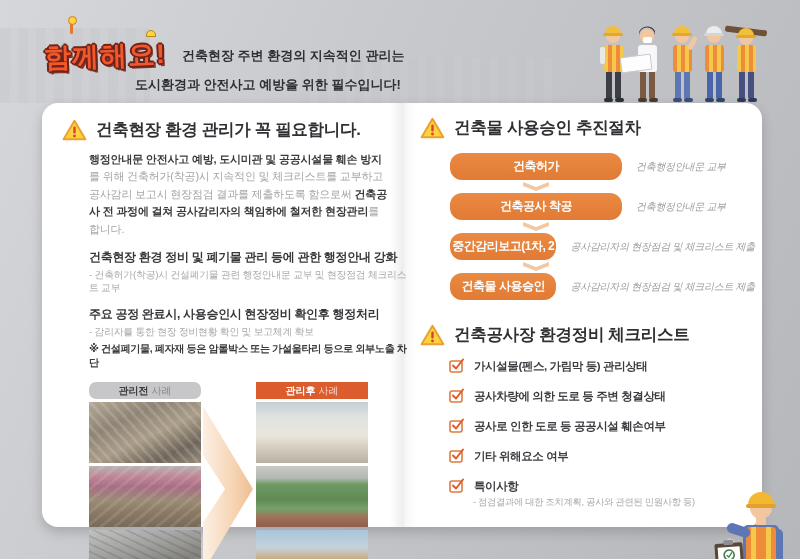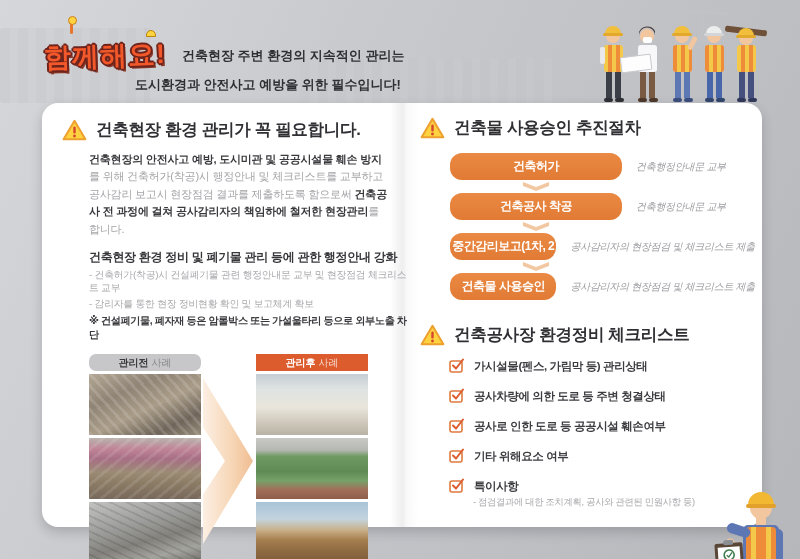--- a/index.html
+++ b/index.html
@@ -207,7 +207,7 @@
       </div>
 
       <div class="para">
-        <b>건축현장의 안전사고 예방, 도시미관 및 공공시설물 훼손 방지</b><span>를 위해 건축허가(착공)시 행정안내 및 체크리스트를 교부하고 공사감리 보고시 현장점검 결과를 제출하도록 함으로써 </span><b>건축공사 전 과정에 걸쳐 공사감리자의 책임하에 철저한 현장관리</b><span>를 합니다.</span>
+        <b>행정안내문 안전사고 예방, 도시미관 및 공공시설물 훼손 방지</b><span>를 위해 건축허가(착공)시 행정안내 및 체크리스트를 교부하고 공사감리 보고시 현장점검 결과를 제출하도록 함으로써 </span><b>건축공사 전 과정에 걸쳐 공사감리자의 책임하에 철저한 현장관리</b><span>를 합니다.</span>
       </div>
 
       <div class="sub-head">건축현장 환경 정비 및 폐기물 관리 등에 관한 행정안내 강화</div>

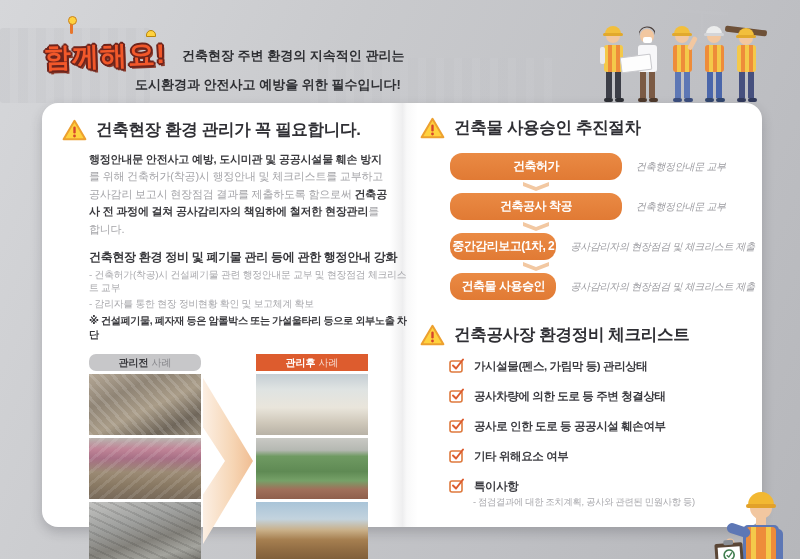--- a/index.html
+++ b/index.html
@@ -207,7 +207,7 @@
       </div>
 
       <div class="para">
-        <b>행정안내문 안전사고 예방, 도시미관 및 공공시설물 훼손 방지</b><span>를 위해 건축허가(착공)시 행정안내 및 체크리스트를 교부하고 공사감리 보고시 현장점검 결과를 제출하도록 함으로써 </span><b>건축공사 전 과정에 걸쳐 공사감리자의 책임하에 철저한 현장관리</b><span>를 합니다.</span>
+        <b>행정안내문 안전사고 예방, 도시미관 및 공공시설물 훼손 방지</b><span>를 위해 건축허가(착공)시 지속적인 및 체크리스트를 교부하고 공사감리 보고시 현장점검 결과를 제출하도록 함으로써 </span><b>건축공사 전 과정에 걸쳐 공사감리자의 책임하에 철저한 현장관리</b><span>를 합니다.</span>
       </div>
 
       <div class="sub-head">건축현장 환경 정비 및 폐기물 관리 등에 관한 행정안내 강화</div>

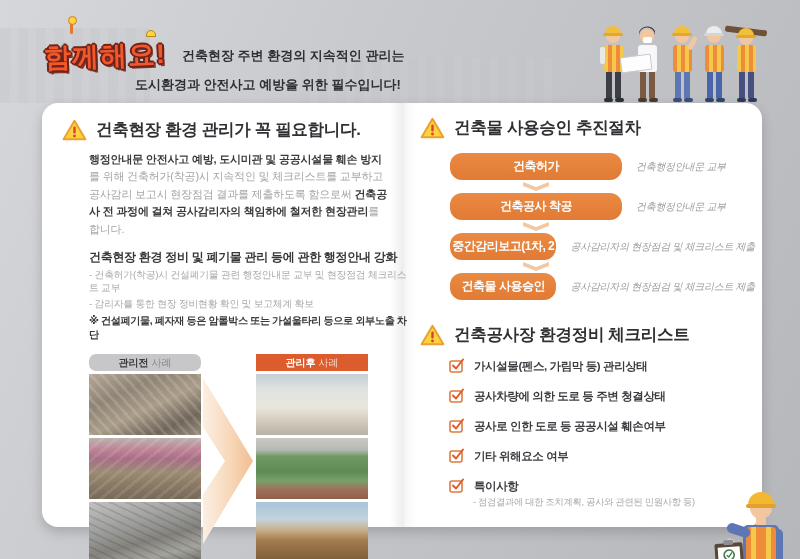--- a/index.html
+++ b/index.html
@@ -213,6 +213,7 @@
       <div class="sub-head">건축현장 환경 정비 및 폐기물 관리 등에 관한 행정안내 강화</div>
       <div class="bullet">- 건축허가(착공)시 건설폐기물 관련 행정안내문 교부 및 현장점검 체크리스트 교부</div>
 
+      <div class="sub-head">주요 공정 완료시, 사용승인시 현장정비 확인후 행정처리</div>
       <div class="bullet">- 감리자를 통한 현장 정비현황 확인 및 보고체계 확보</div>
       <div class="note">※ 건설폐기물, 폐자재 등은 암롤박스 또는 가설울타리 등으로 외부노출 차단</div>
 

